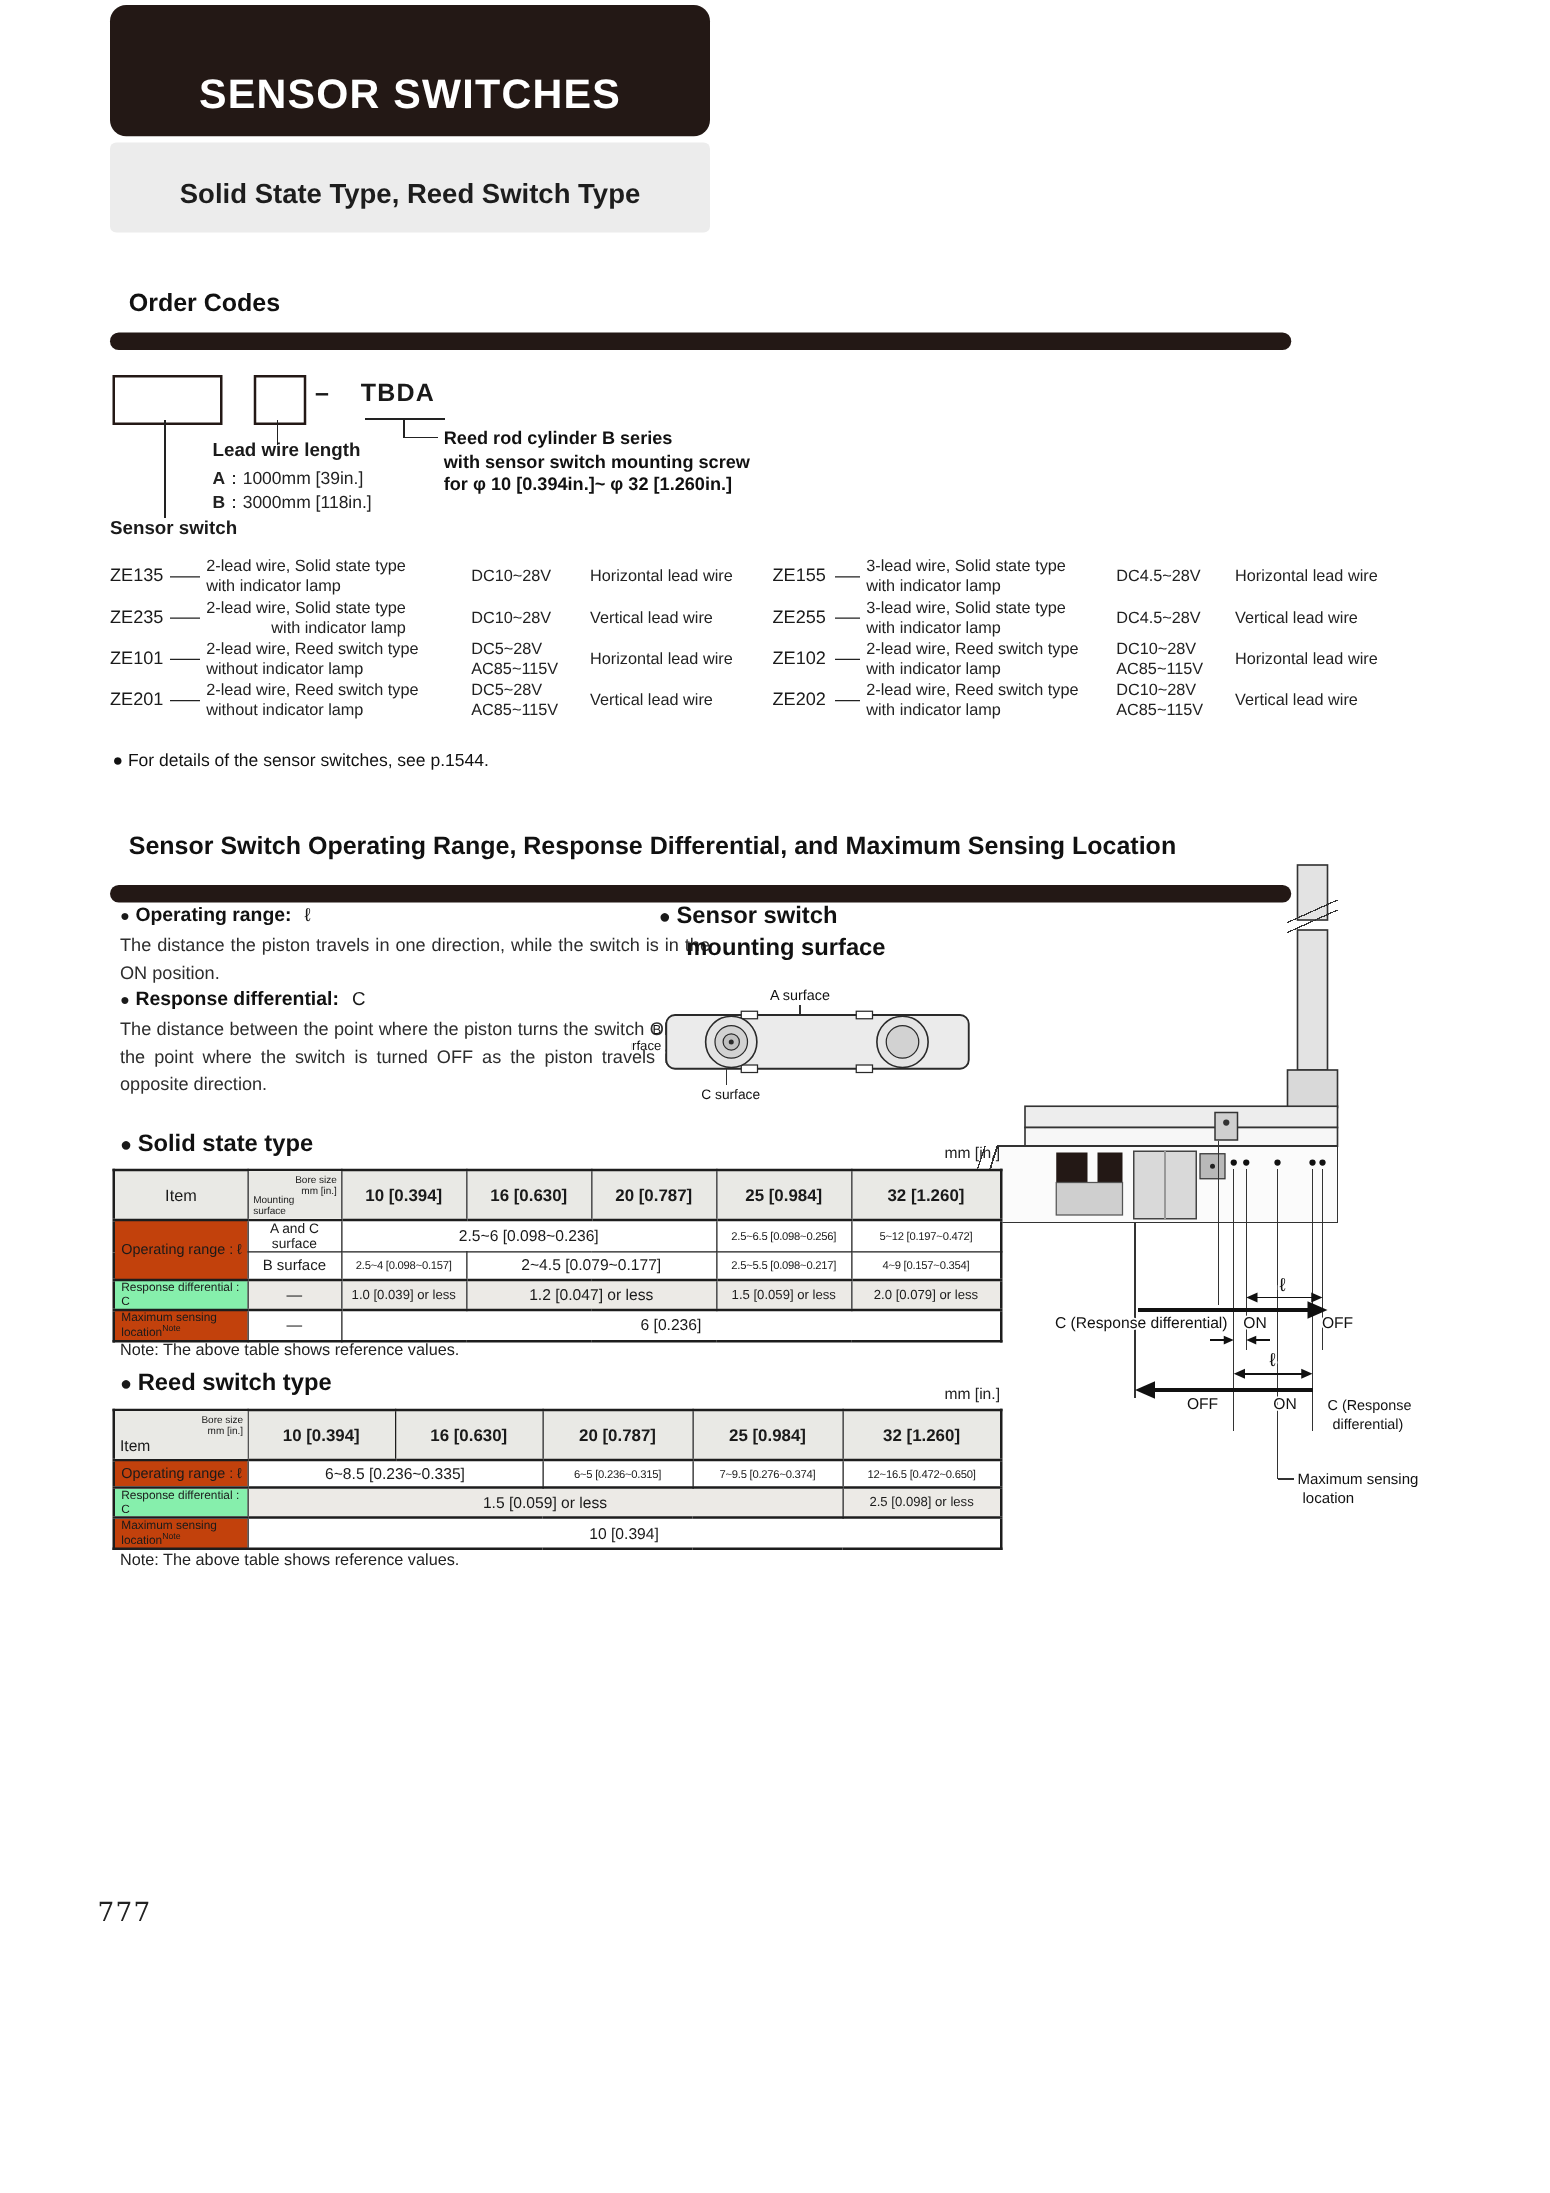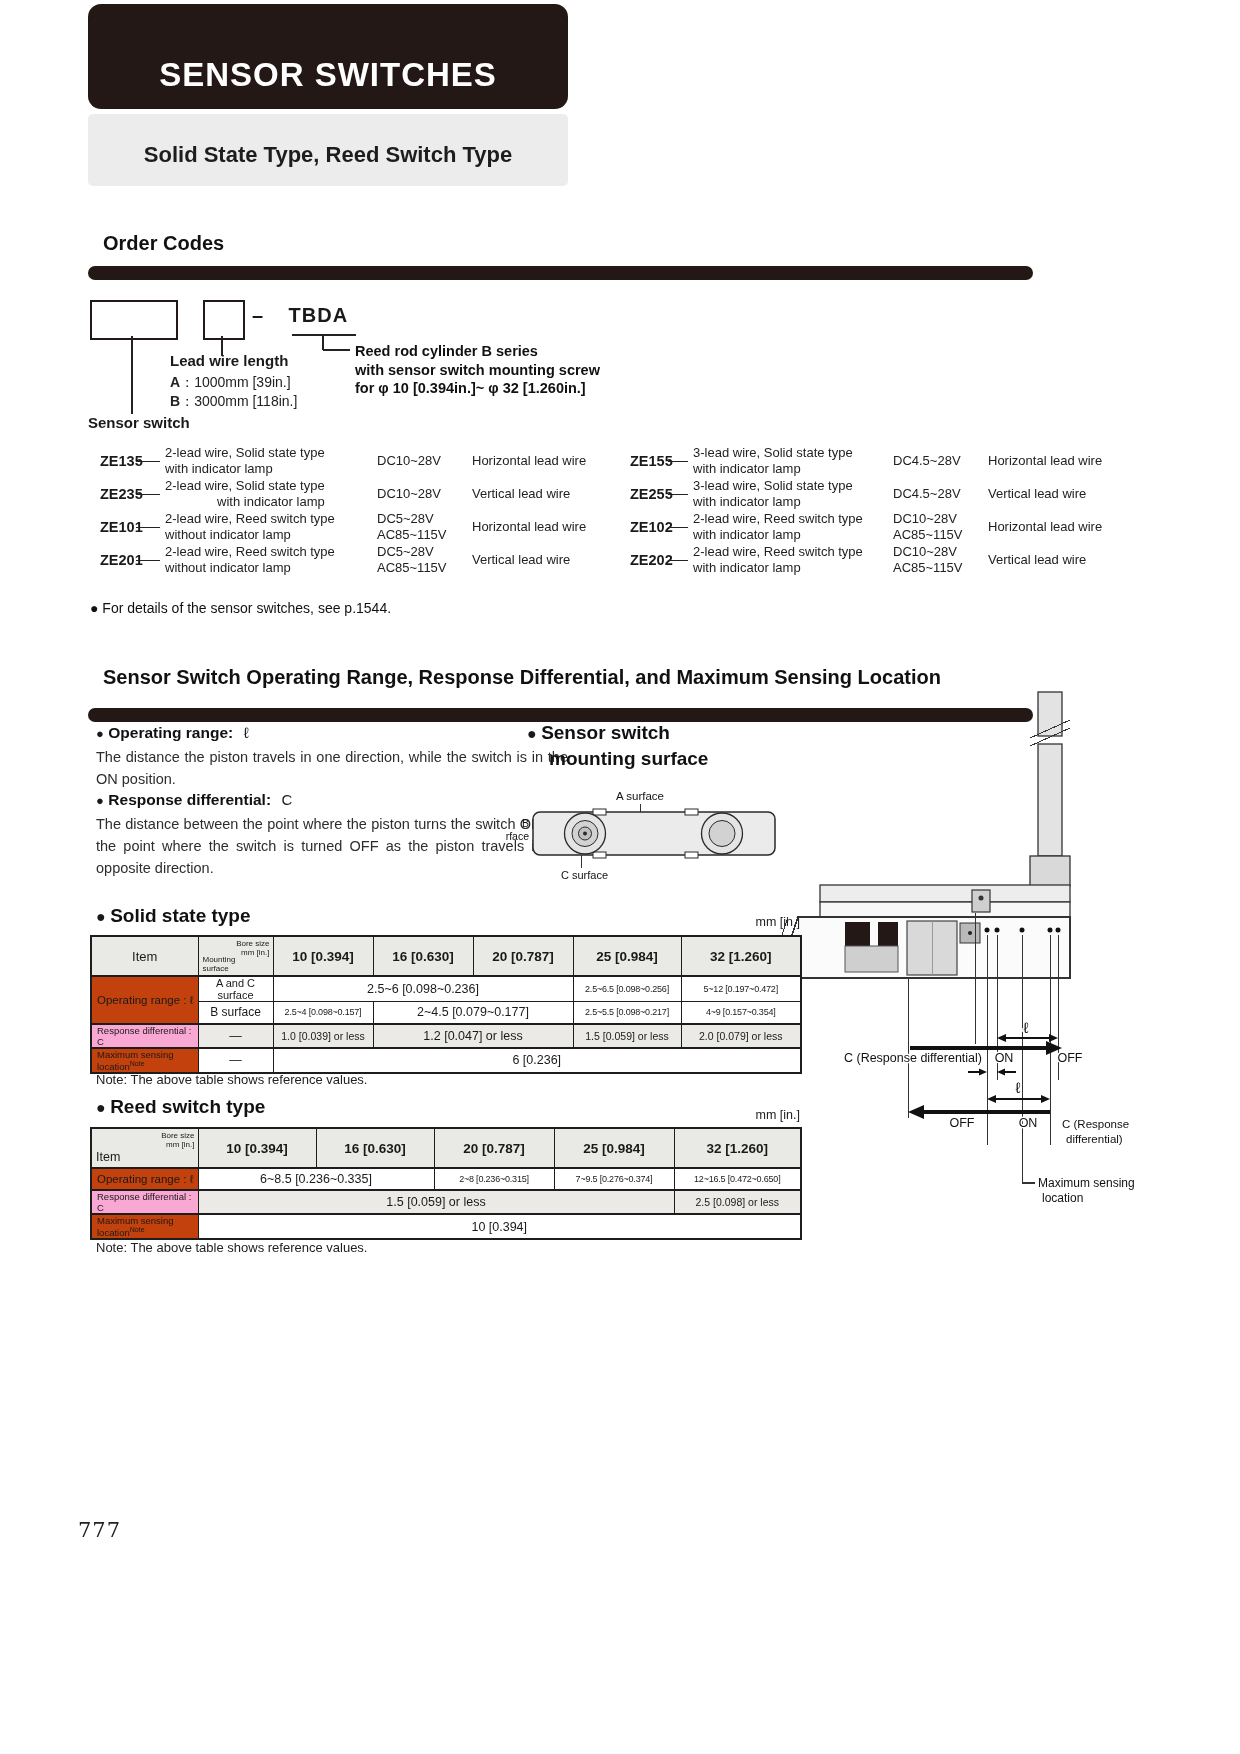--- a/index.html
+++ b/index.html
@@ -25,7 +25,7 @@
 
   
   .sw-row{position:absolute;height:34px;}
-  .sw-code{position:absolute;left:0;top:0;height:100%;display:flex;align-items:center;font-weight:bold;font-size:14.5px;margin-left:12px;}
+  .sw-code{position:absolute;left:0;top:0;height:100%;display:flex;align-items:center;font-weight:normal;font-size:14.5px;}
   .sw-dashline{position:absolute;top:17px;border-top:1.5px solid #222;}
   .sw-col{position:absolute;top:0;height:100%;display:flex;flex-direction:column;justify-content:center;font-size:13px;line-height:16.5px;color:#222;}
   .note-line{font-size:14px;color:#111;}

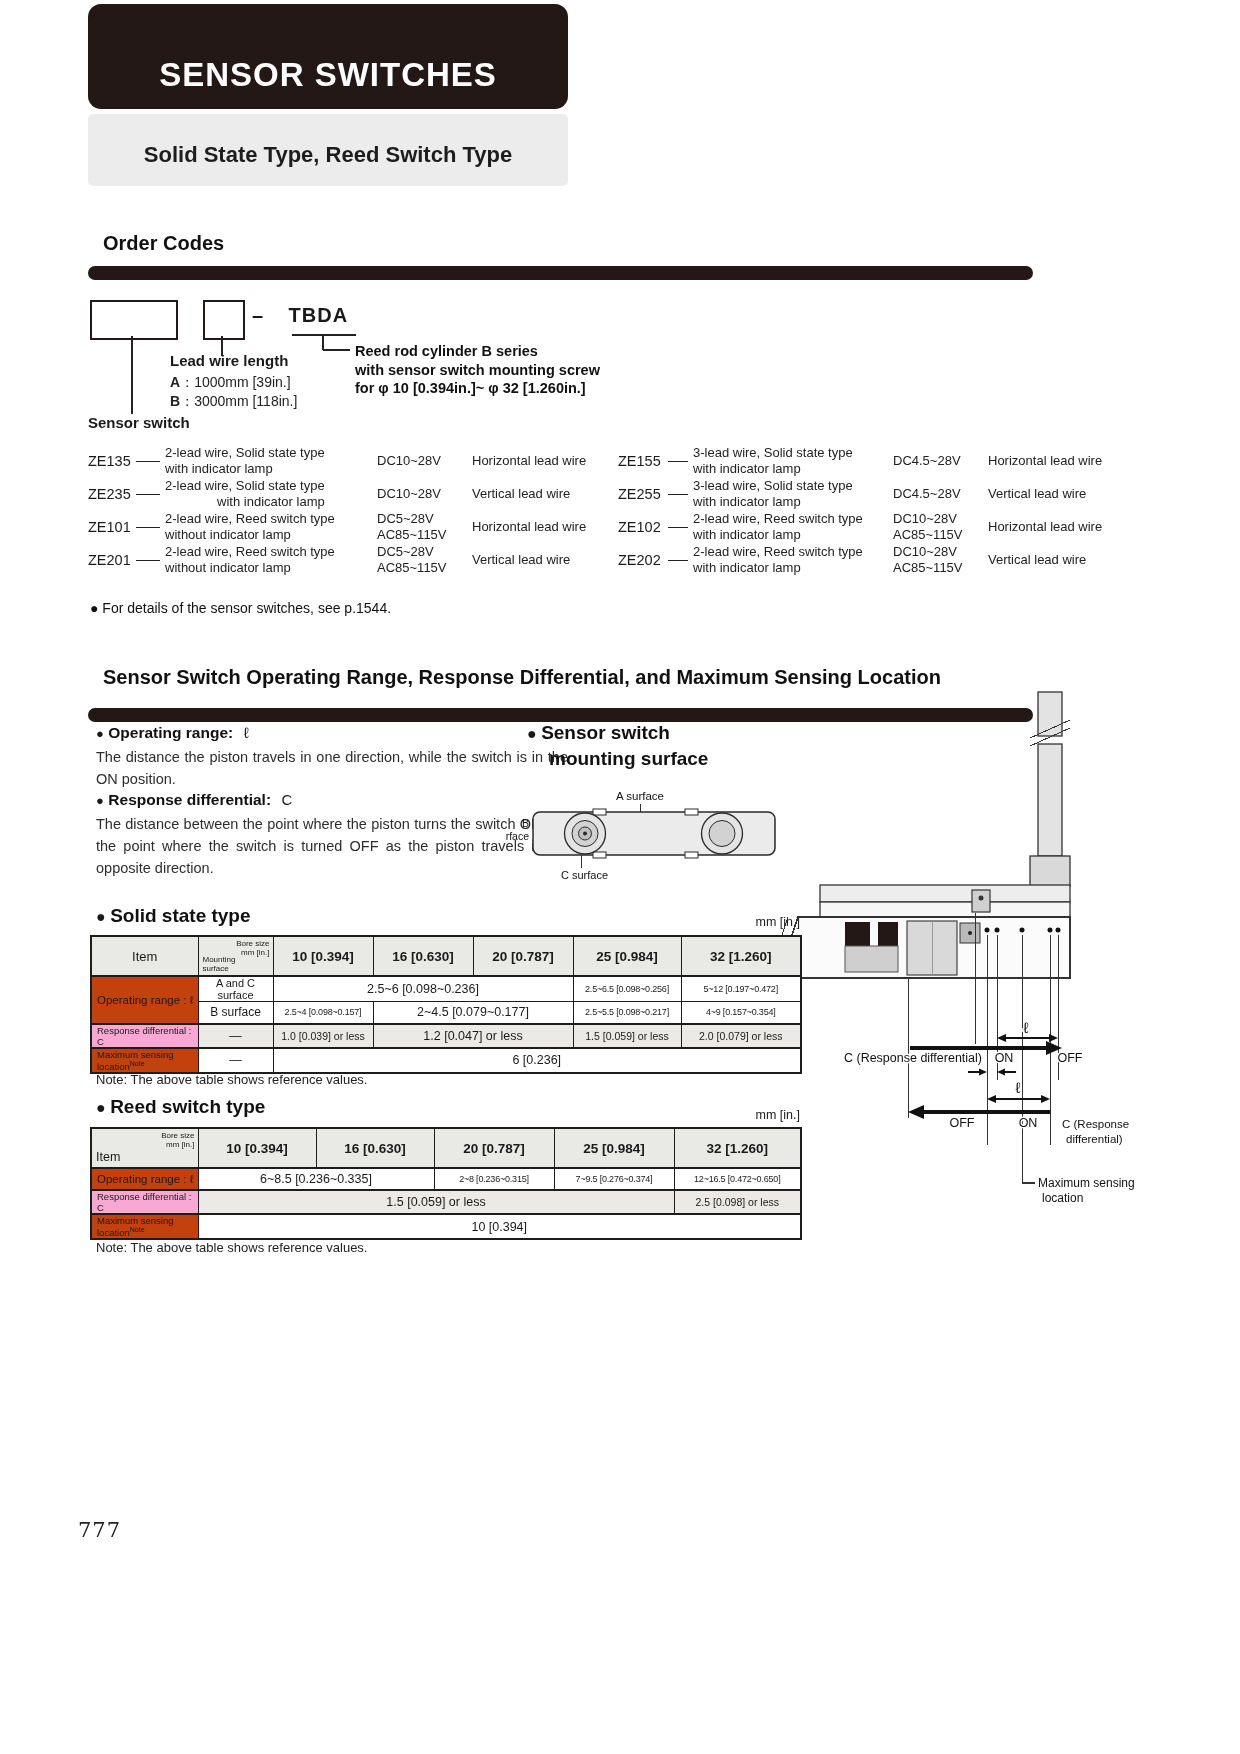--- a/index.html
+++ b/index.html
@@ -52,7 +52,7 @@
   td.val.mid{font-size:10.5px;}
   tr.strong td{border-top:2px solid #1d1d1d;}
   tr.shaded td{background:#eceae6;}
-  tr.shaded td.rowlabel{background:#f9a8d4;}
+  tr.shaded td.rowlabel{background:#86efac;}
   sup.note-sup{font-size:7px;vertical-align:super;}
   .diag{position:relative;background-image:linear-gradient(to bottom right,transparent calc(50% - 0.7px),#1d1d1d calc(50% - 0.7px),#1d1d1d calc(50% + 0.7px),transparent calc(50% + 0.7px));}
   .diag .tr-lbl{position:absolute;top:2px;right:3px;font-size:8px;font-weight:normal;line-height:9px;text-align:right;}

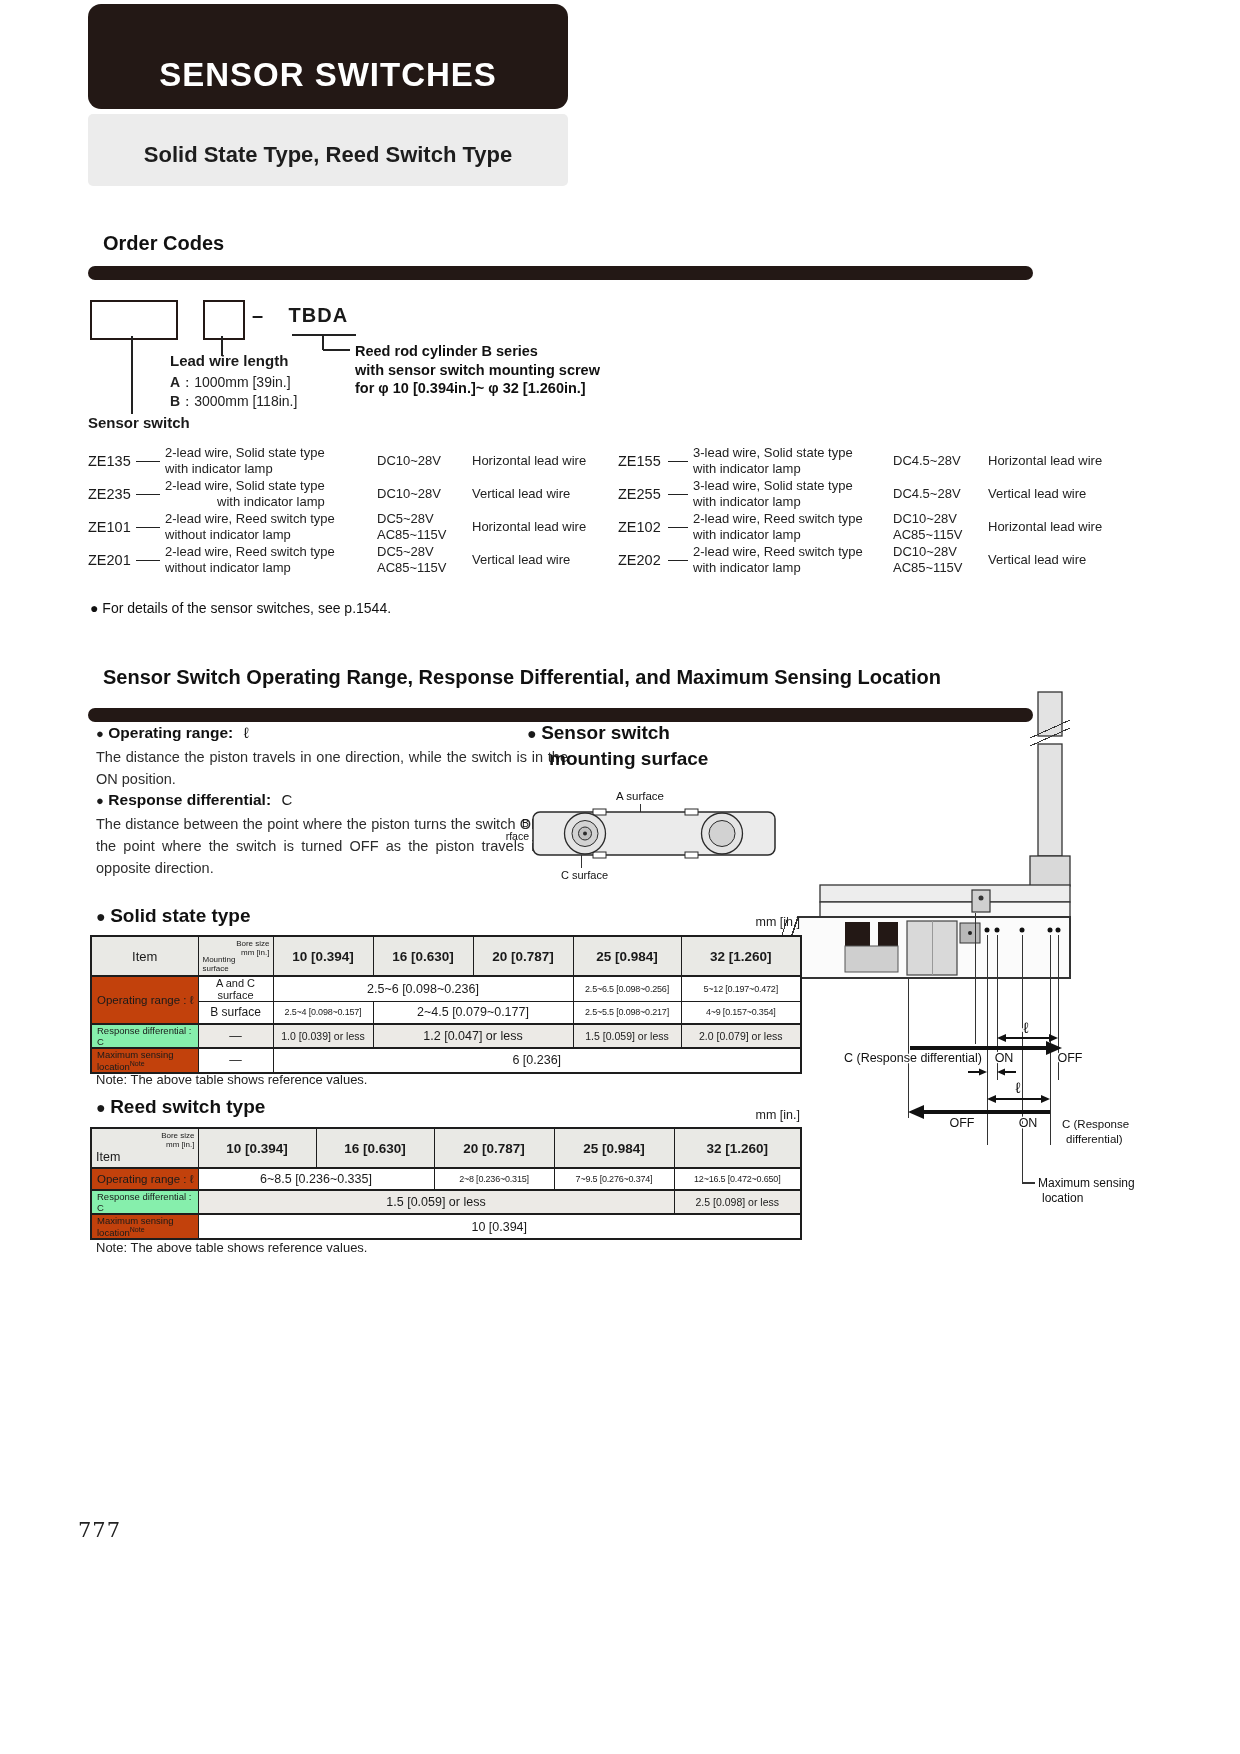--- a/index.html
+++ b/index.html
@@ -440,7 +440,7 @@
       <tr>
         <td class="rowlabel">Operating range : ℓ</td>
         <td class="val" colspan="2">6~8.5 [0.236~0.335]</td>
-        <td class="val small">2~8 [0.236~0.315]</td>
+        <td class="val small">6~5 [0.236~0.315]</td>
         <td class="val small">7~9.5 [0.276~0.374]</td>
         <td class="val small">12~16.5 [0.472~0.650]</td>
       </tr>

